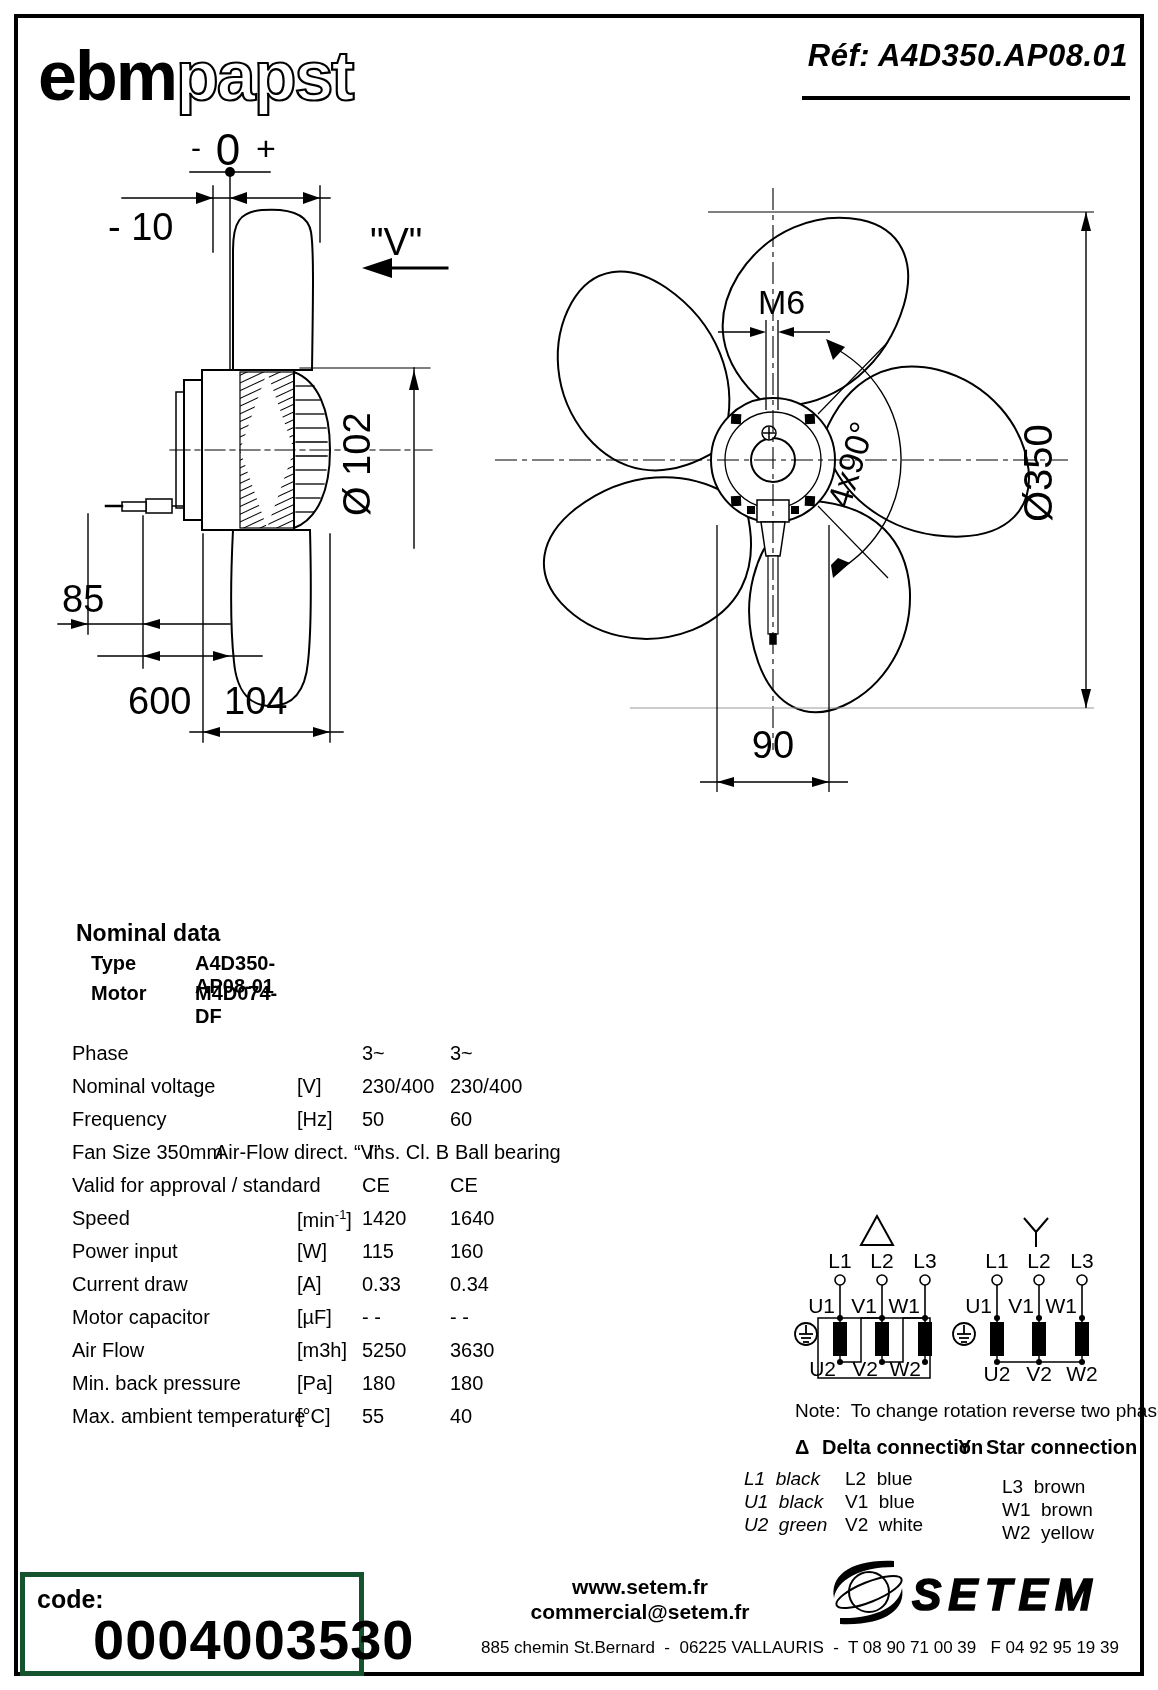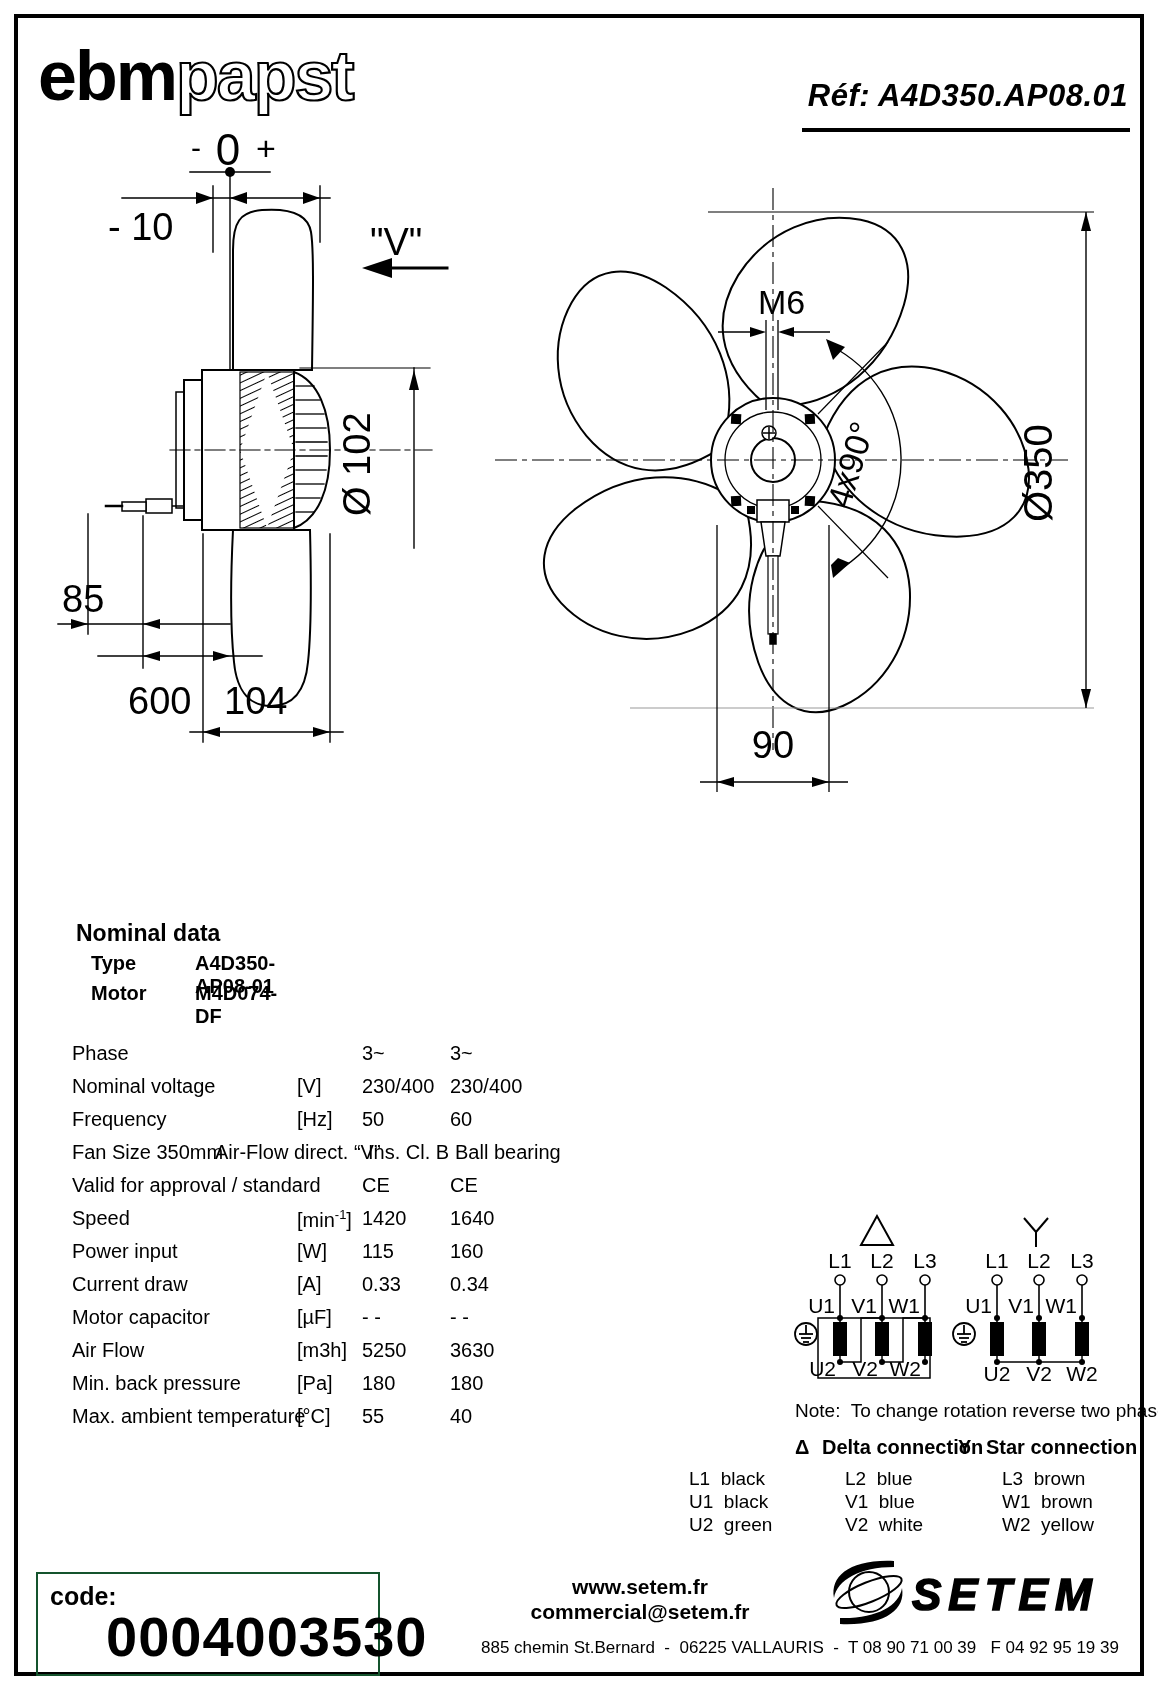--- a/index.html
+++ b/index.html
@@ -11,7 +11,7 @@
   .pre{white-space:pre;}
   
   .ref{position:absolute;right:28px;top:38px;font-size:31px;font-weight:bold;font-style:italic;
-       border-bottom:4px solid #000;padding:0 2px 14px 6px;letter-spacing:0.5px;margin-top:40px;}
+       border-bottom:4px solid #000;padding:0 2px 22px 6px;letter-spacing:0.5px;}
   
   svg text{font-family:"Liberation Sans",sans-serif;fill:#000;}
   .dim{font-size:38px;}

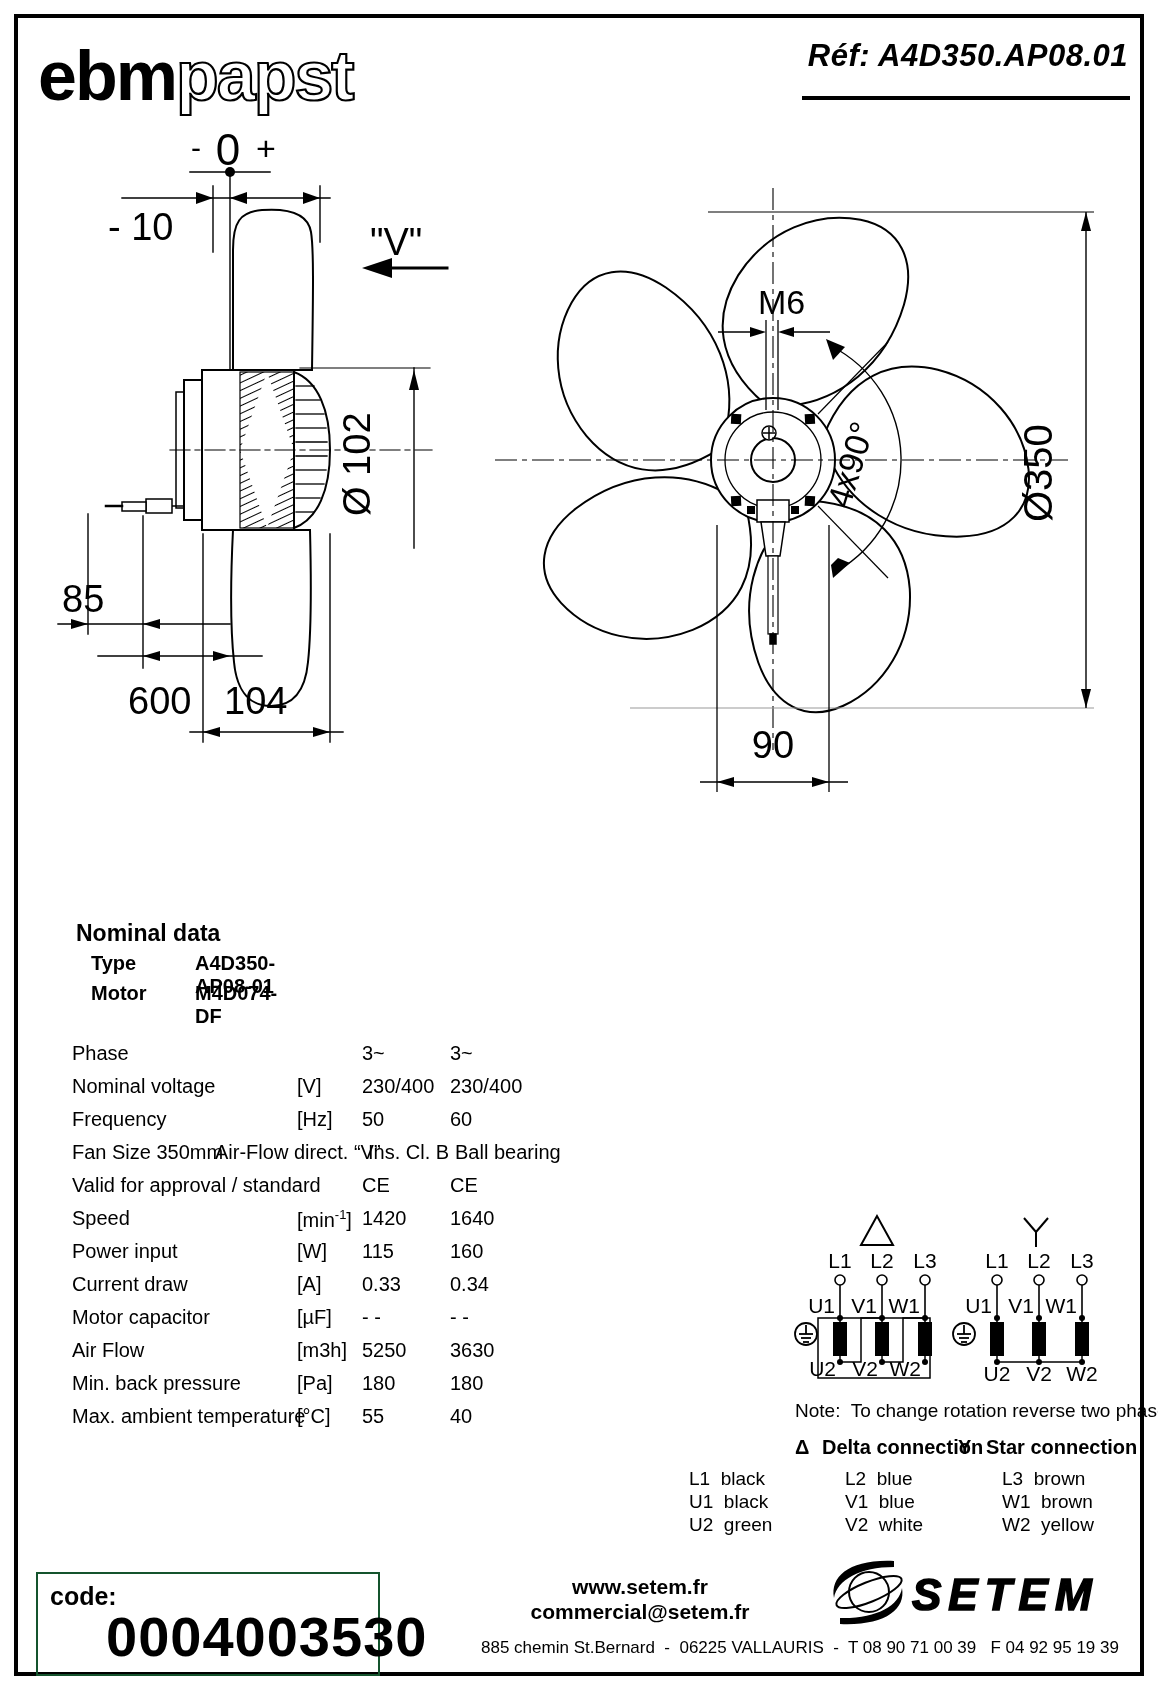--- a/index.html
+++ b/index.html
@@ -31,7 +31,7 @@
   .wnote{position:absolute;left:795px;top:1400px;font-size:19px;}
   .wleg{position:absolute;top:1436px;font-size:20px;font-weight:bold;}
   .crow{position:absolute;font-size:19px;}
-  .c1{position:absolute;left:689px;}
+  .c1{position:absolute;left:744px;font-style:italic;}
   .c2{position:absolute;left:845px;}
   .c3{position:absolute;left:1002px;}
   

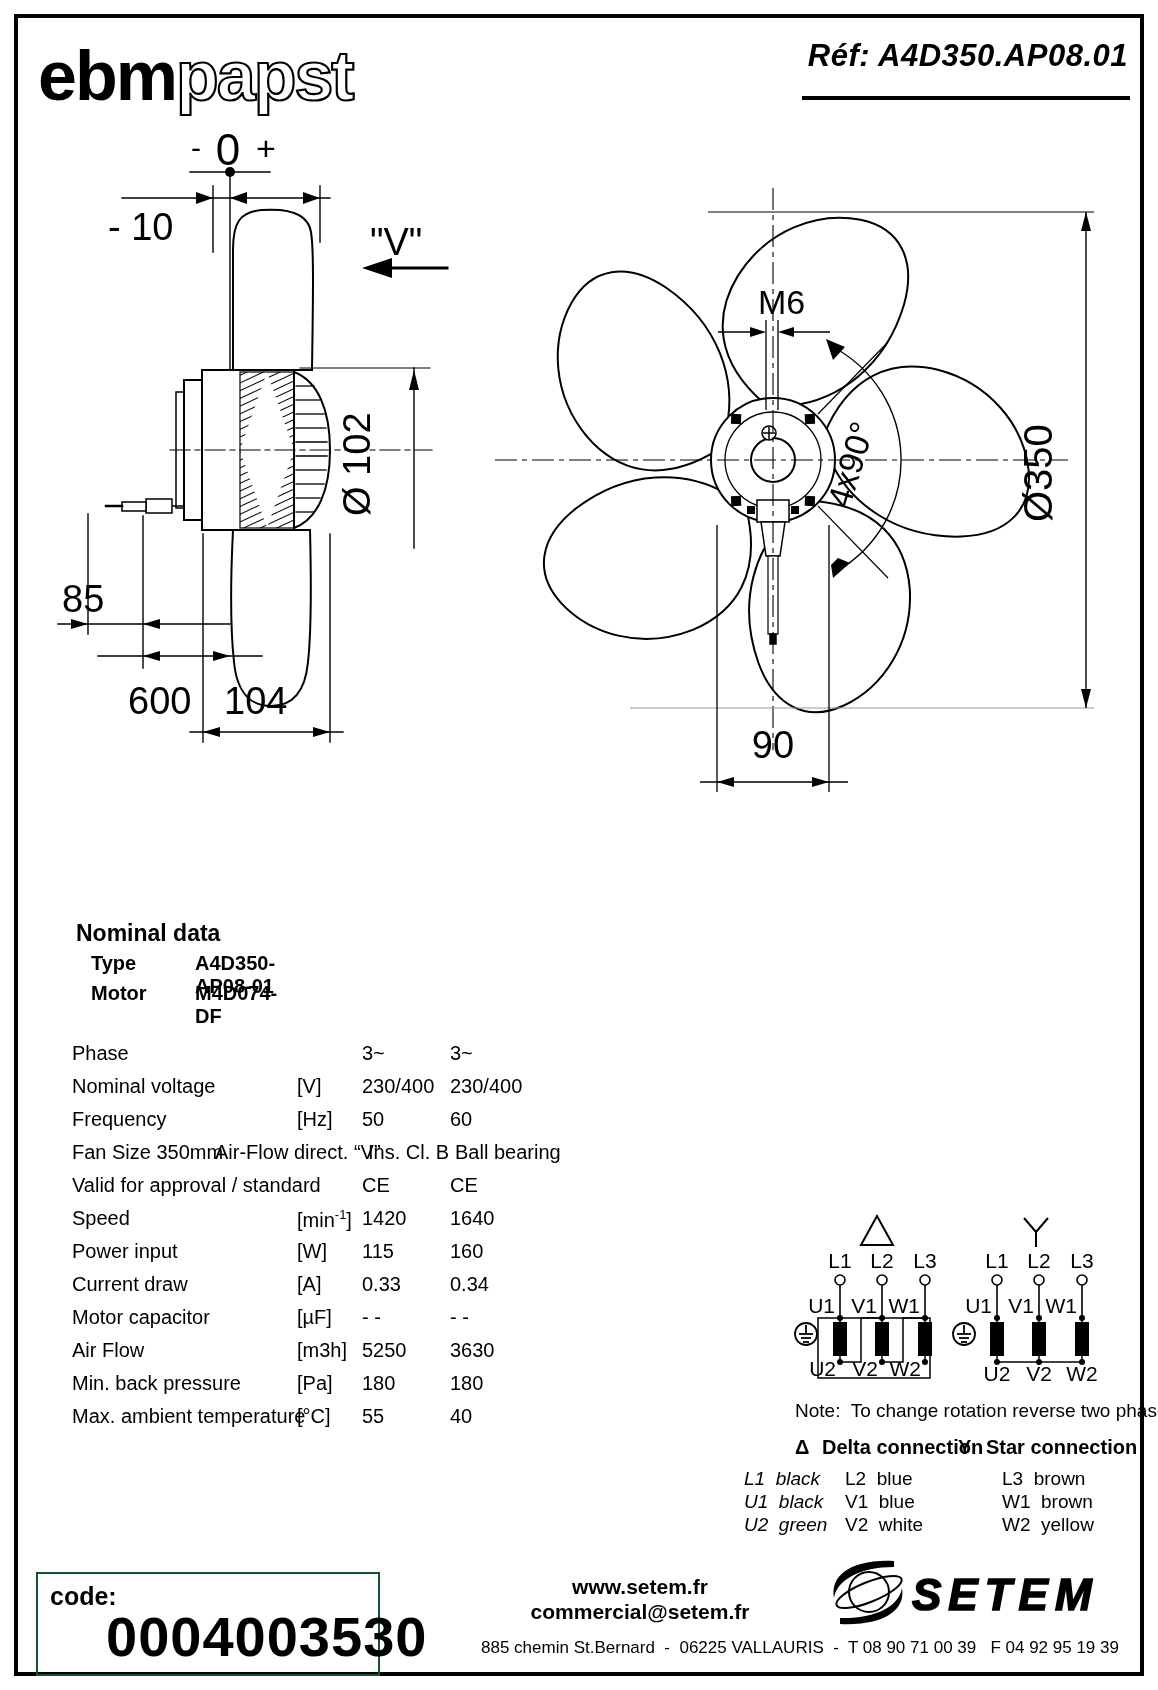--- a/index.html
+++ b/index.html
@@ -33,7 +33,7 @@
   .crow{position:absolute;font-size:19px;}
   .c1{position:absolute;left:744px;font-style:italic;}
   .c2{position:absolute;left:845px;}
-  .c3{position:absolute;left:1002px;}
+  .c3{position:absolute;left:1002px;margin-top:8px;}
   
   .codebox{position:absolute;left:36px;top:1572px;width:344px;height:104px;
            border:2px solid #14532d;box-sizing:border-box;}

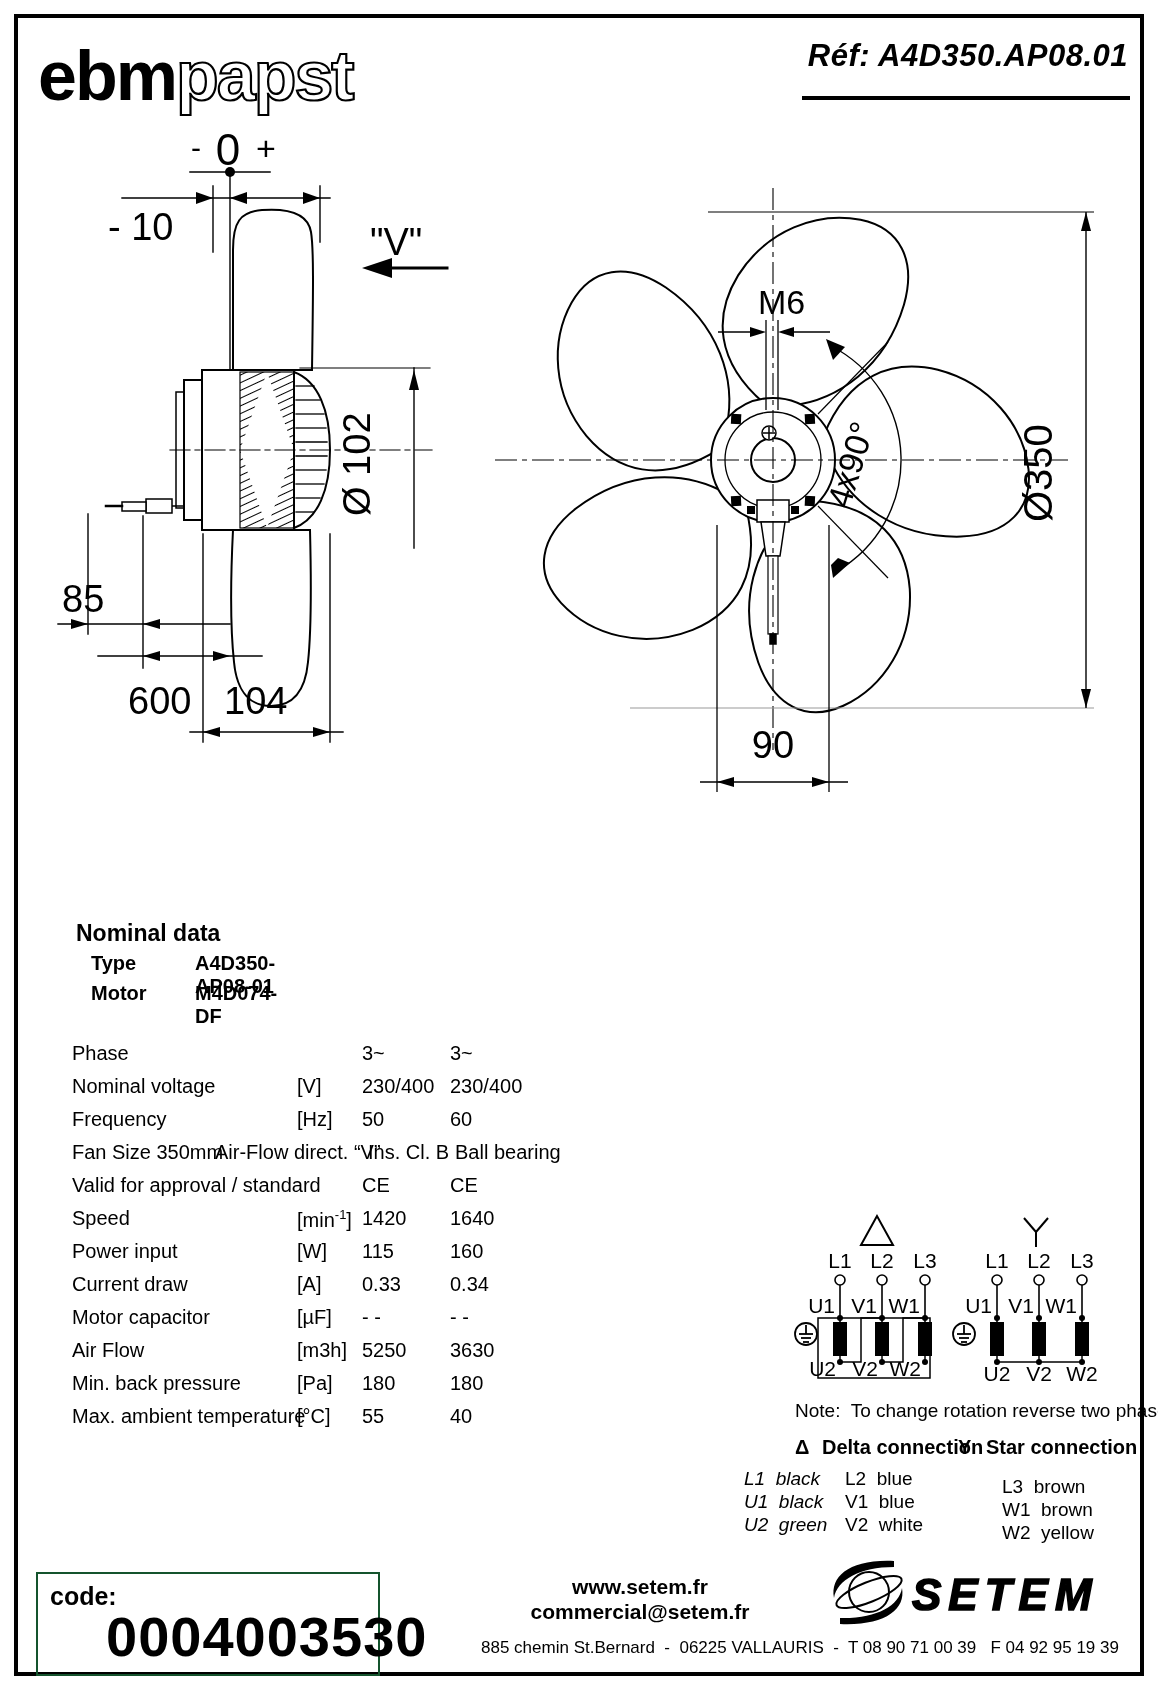--- a/index.html
+++ b/index.html
@@ -35,8 +35,8 @@
   .c2{position:absolute;left:845px;}
   .c3{position:absolute;left:1002px;margin-top:8px;}
   
-  .codebox{position:absolute;left:36px;top:1572px;width:344px;height:104px;
-           border:2px solid #14532d;box-sizing:border-box;}
+  .codebox{position:absolute;left:20px;top:1572px;width:344px;height:104px;
+           border:5px solid #14532d;box-sizing:border-box;}
   .codelab{position:absolute;left:12px;top:8px;font-size:25px;font-weight:bold;}
   .codeval{position:absolute;left:0;top:30px;width:100%;text-align:center;padding-left:68px;
            box-sizing:border-box;font-size:56px;font-weight:bold;letter-spacing:1px;}

